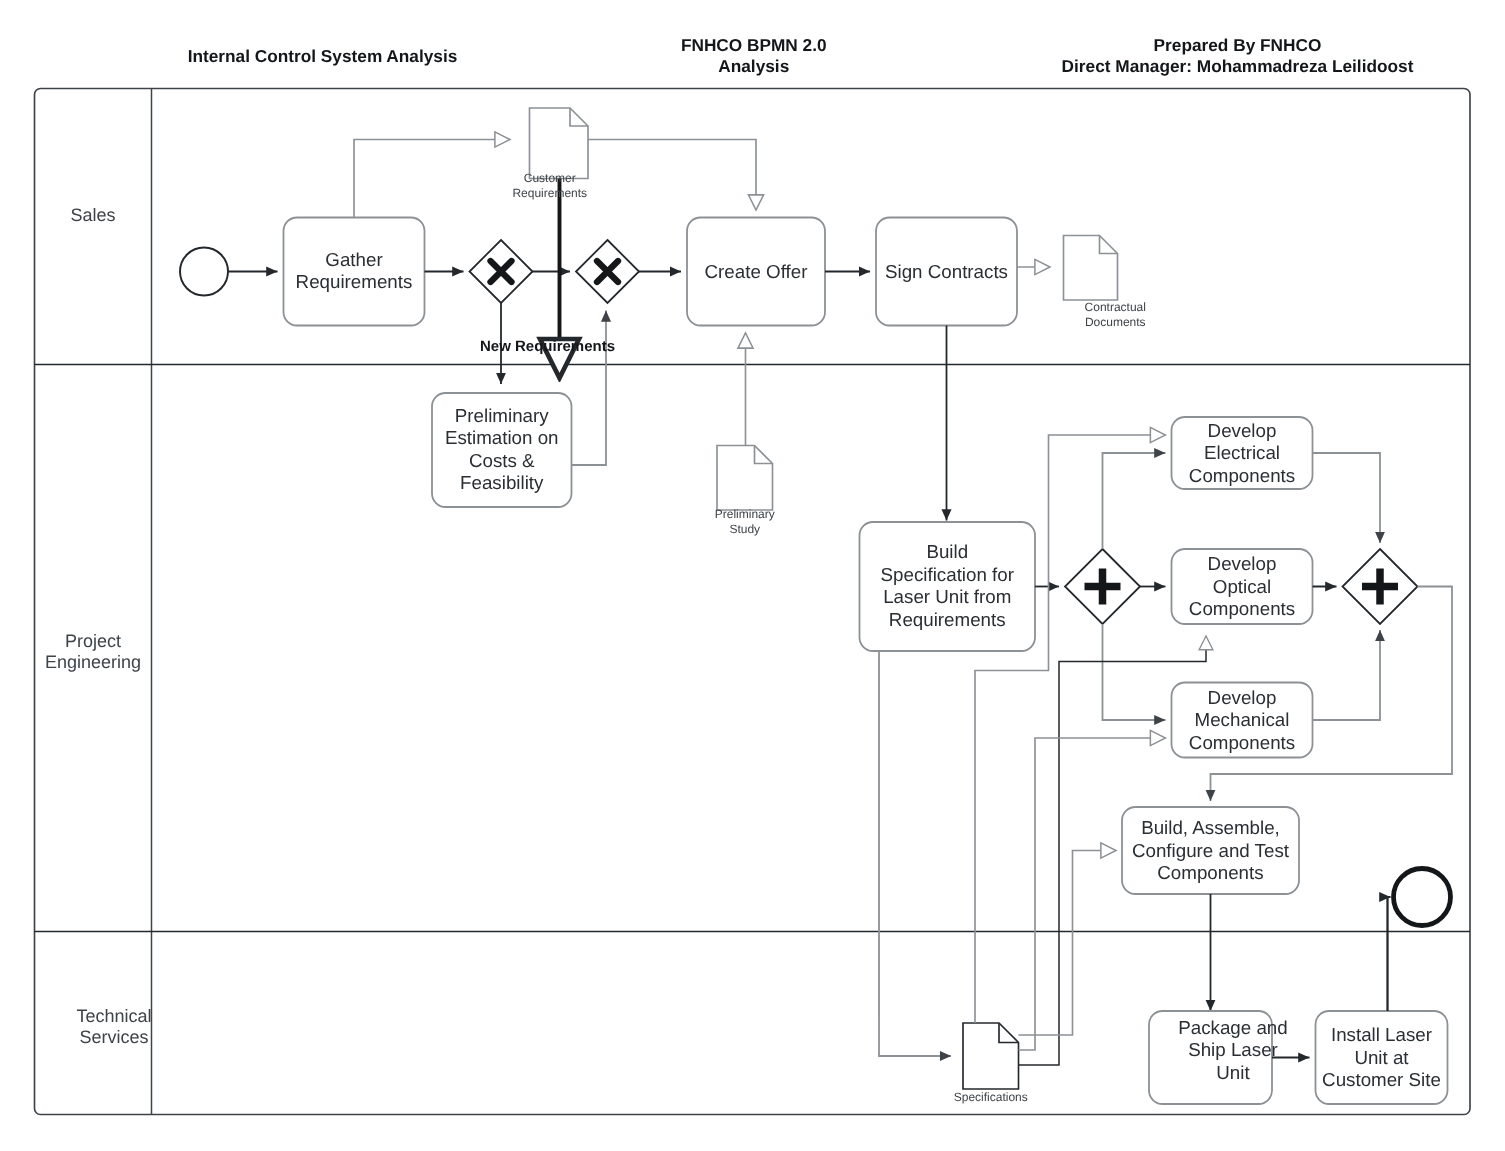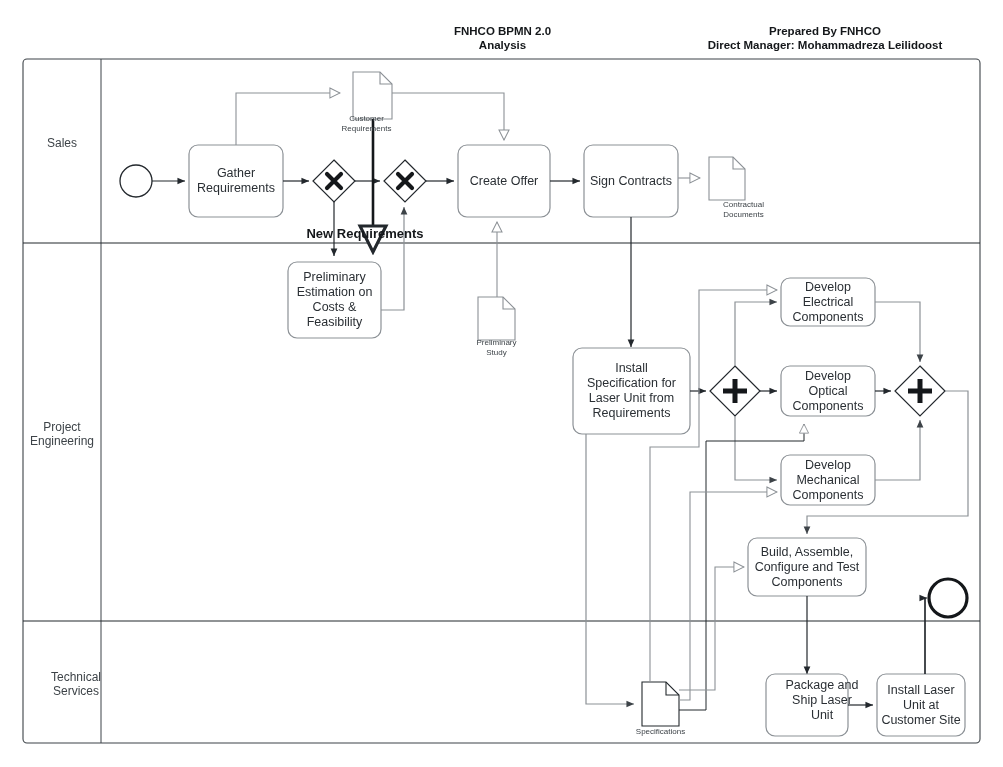--- a/index.html
+++ b/index.html
@@ -31,6 +31,7 @@
 
 <div id="stage">
 
+  <div class="hdr" id="hdr-left">Internal Control System Analysis</div>
   <div class="hdr" id="hdr-mid">
     <div>FNHCO BPMN 2.0</div>
     <div>Analysis</div>

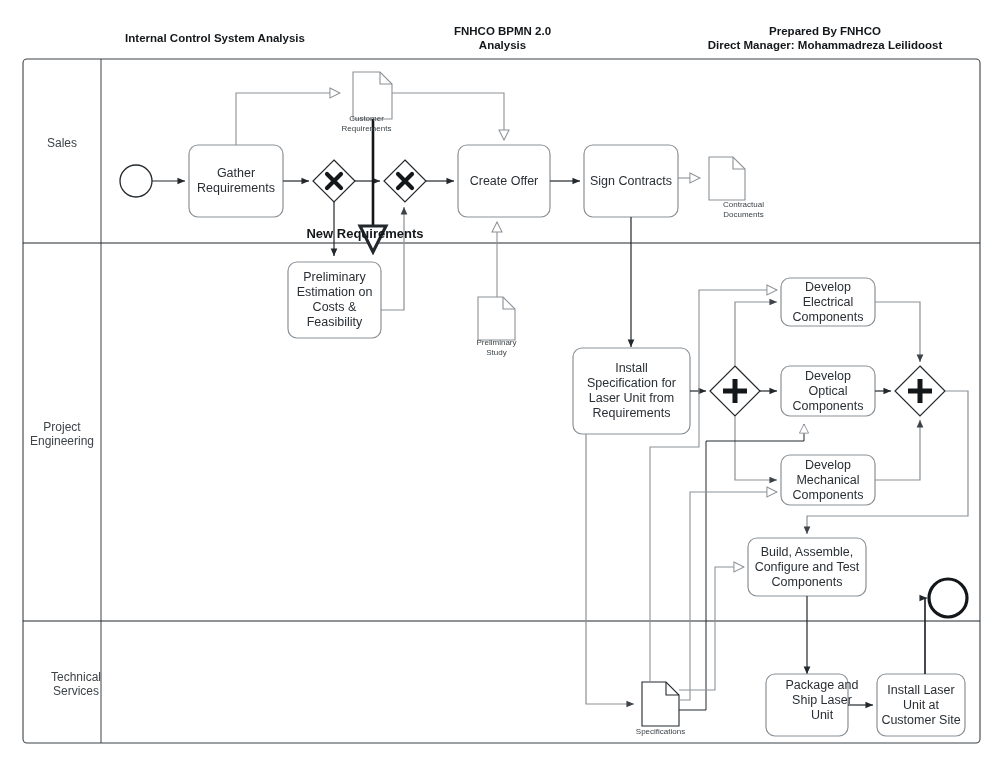--- a/index.html
+++ b/index.html
@@ -24,7 +24,7 @@
   }
   .task-lbl{font-size:12.5px;color:#2a2f34;line-height:15px;}
   .doc-lbl{position:absolute;font-size:8px;color:#3d4348;text-align:center;line-height:10px;}
-  .flow-lbl{position:absolute;font-size:13px;font-weight:bold;color:#14171a;text-align:center;}
+  .flow-lbl{position:absolute;font-size:10px;font-weight:bold;color:#14171a;text-align:center;}
 </style>
 </head>
 <body>

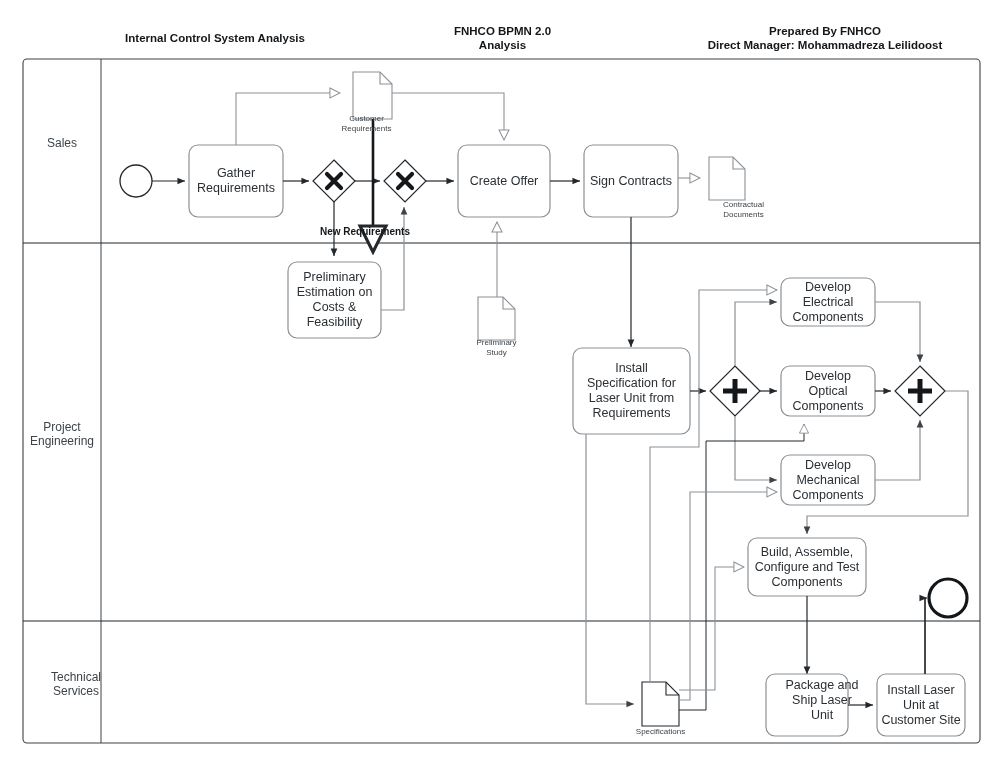--- a/index.html
+++ b/index.html
@@ -224,7 +224,7 @@
   </div>
   <div class="nodelabel task-lbl" style="left:573px;top:348px;width:117px;height:86px;">
     <div>
-      <div>Install</div>
+      <div>Build</div>
       <div>Specification for</div>
       <div>Laser Unit from</div>
       <div>Requirements</div>

